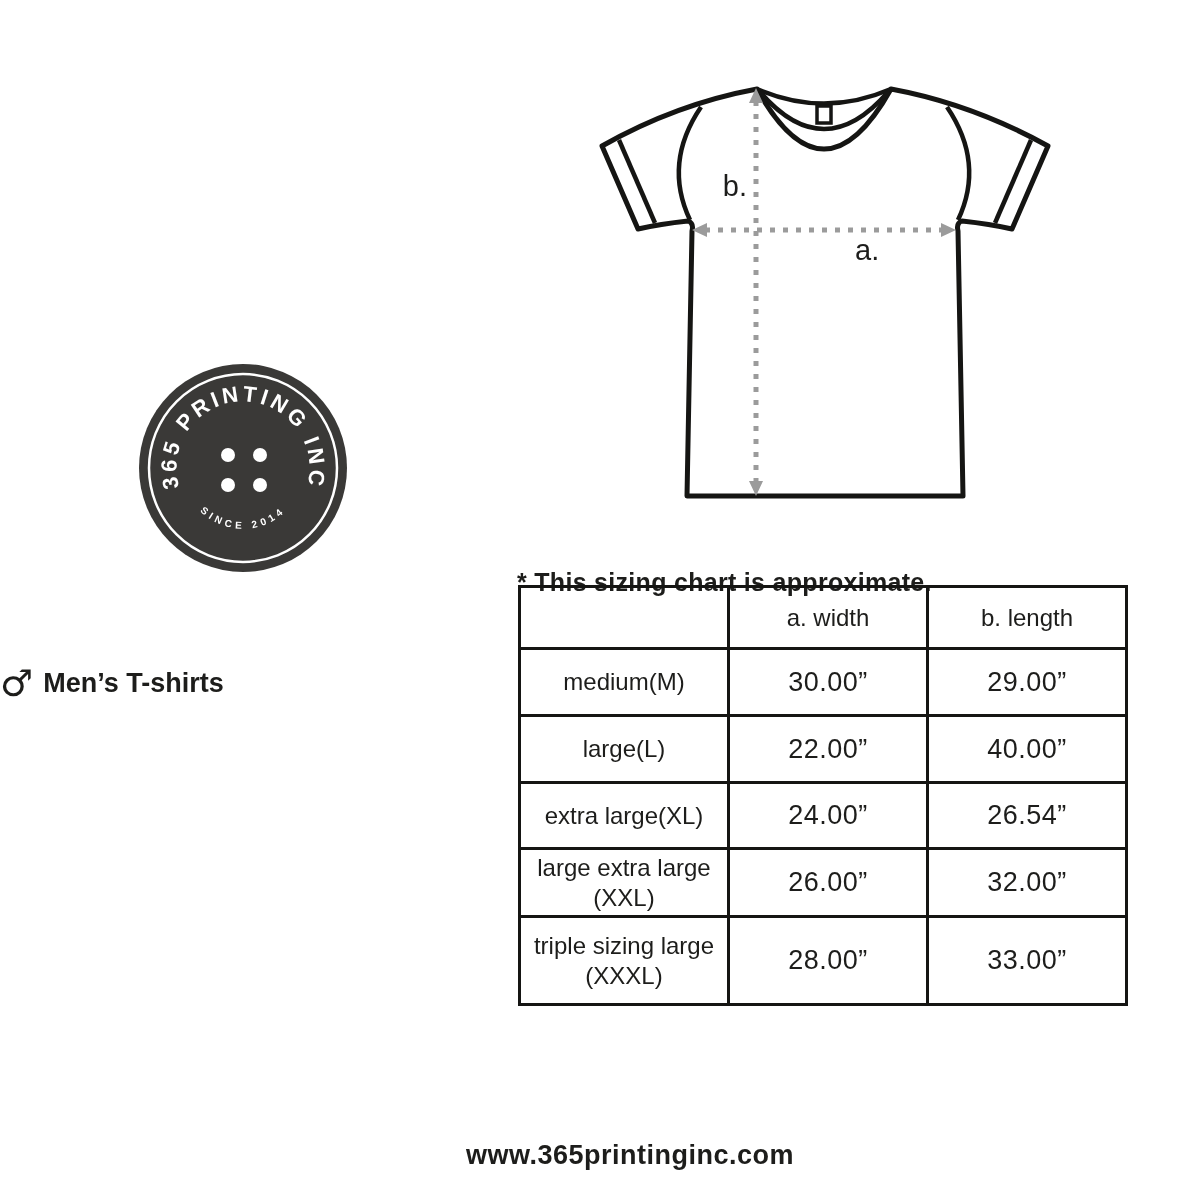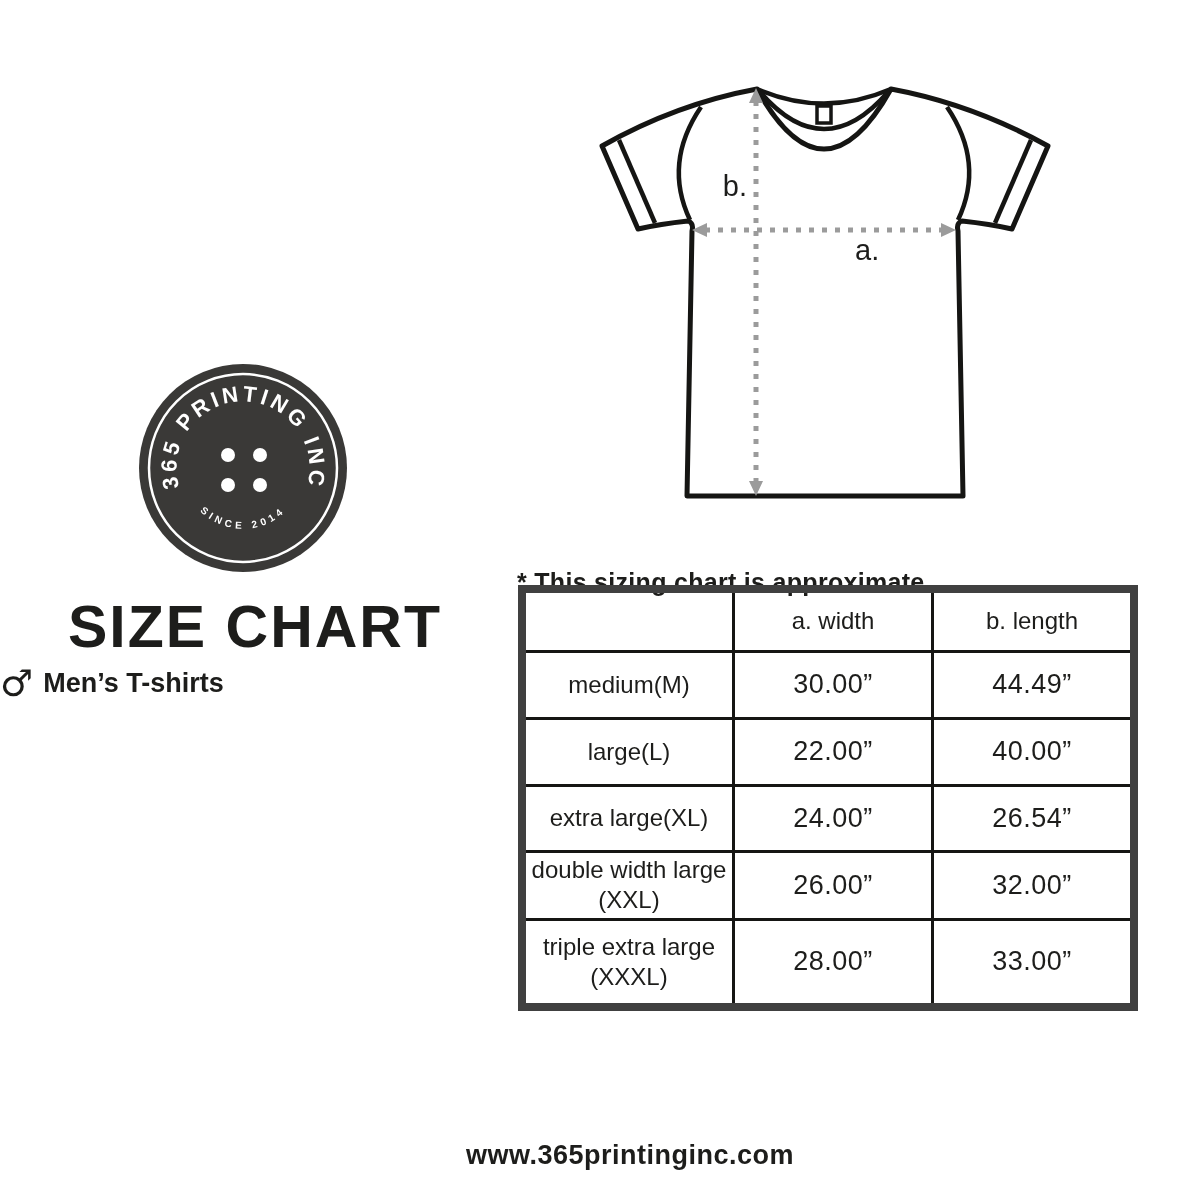--- a/index.html
+++ b/index.html
@@ -129,7 +129,6 @@
     </svg>
   </div>
 
-  <div class="main-title">SIZE CHART</div>
   <div class="subtitle-row">
     <span class="male-symbol">♂</span><span>Men’s T-shirts</span>
   </div>

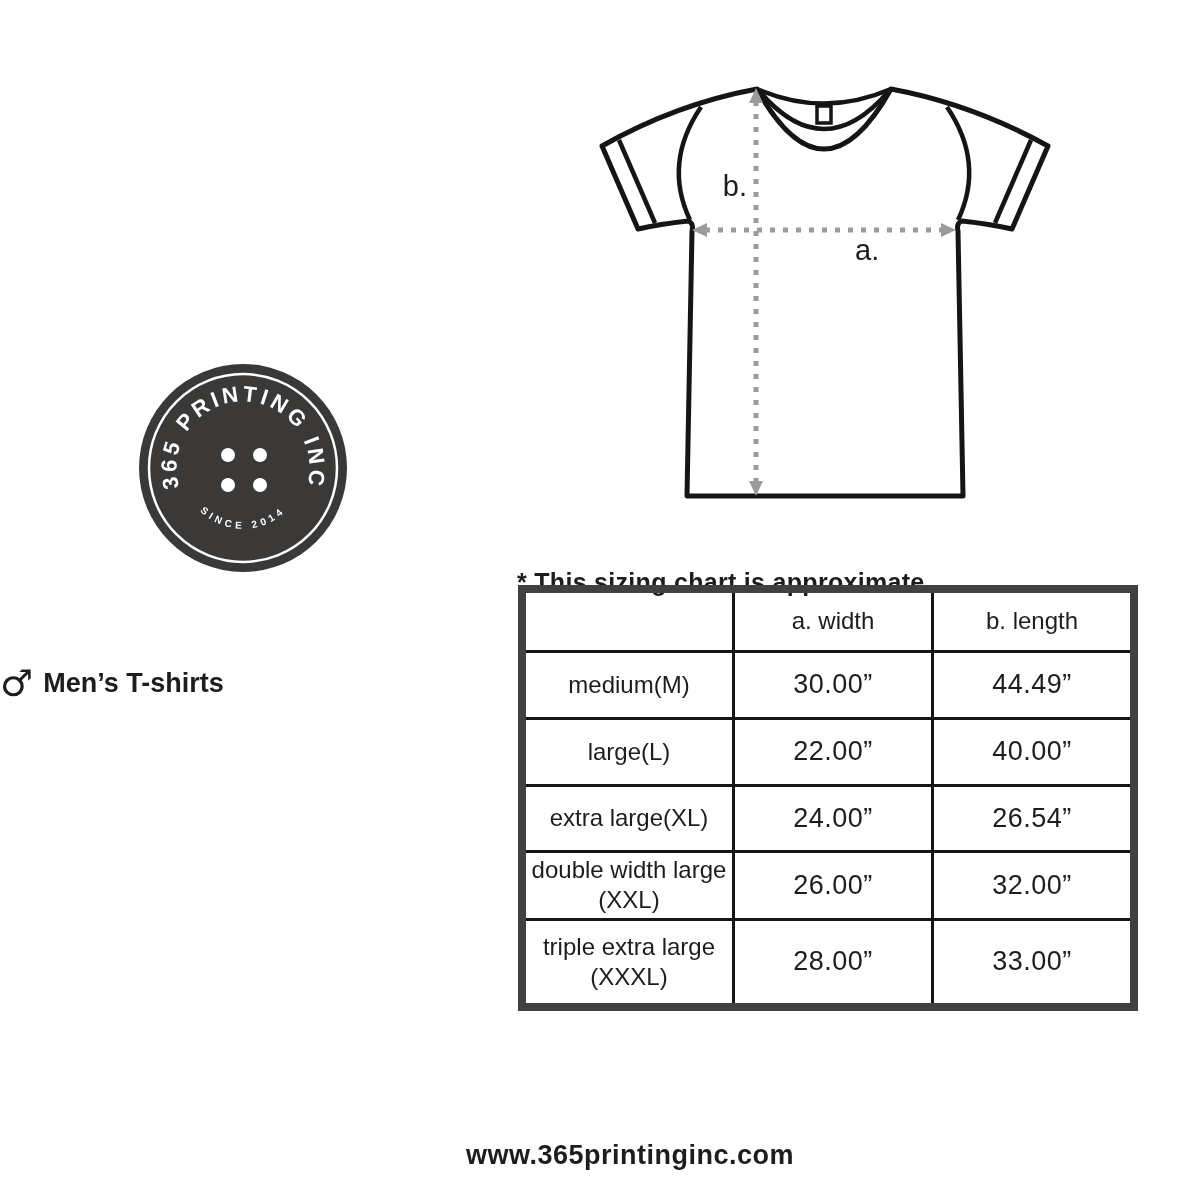--- a/index.html
+++ b/index.html
@@ -34,7 +34,7 @@
     border:3px solid #151513;text-align:center;vertical-align:middle;
     font-weight:400;padding:0;
   }
-  .size-table{border:8px solid #404040;}
+  .size-table{border:3px solid #404040;}
   .col-size{width:206px;}
   .col-a{width:196px;}
   .col-b{width:196px;margin-left:16px;}

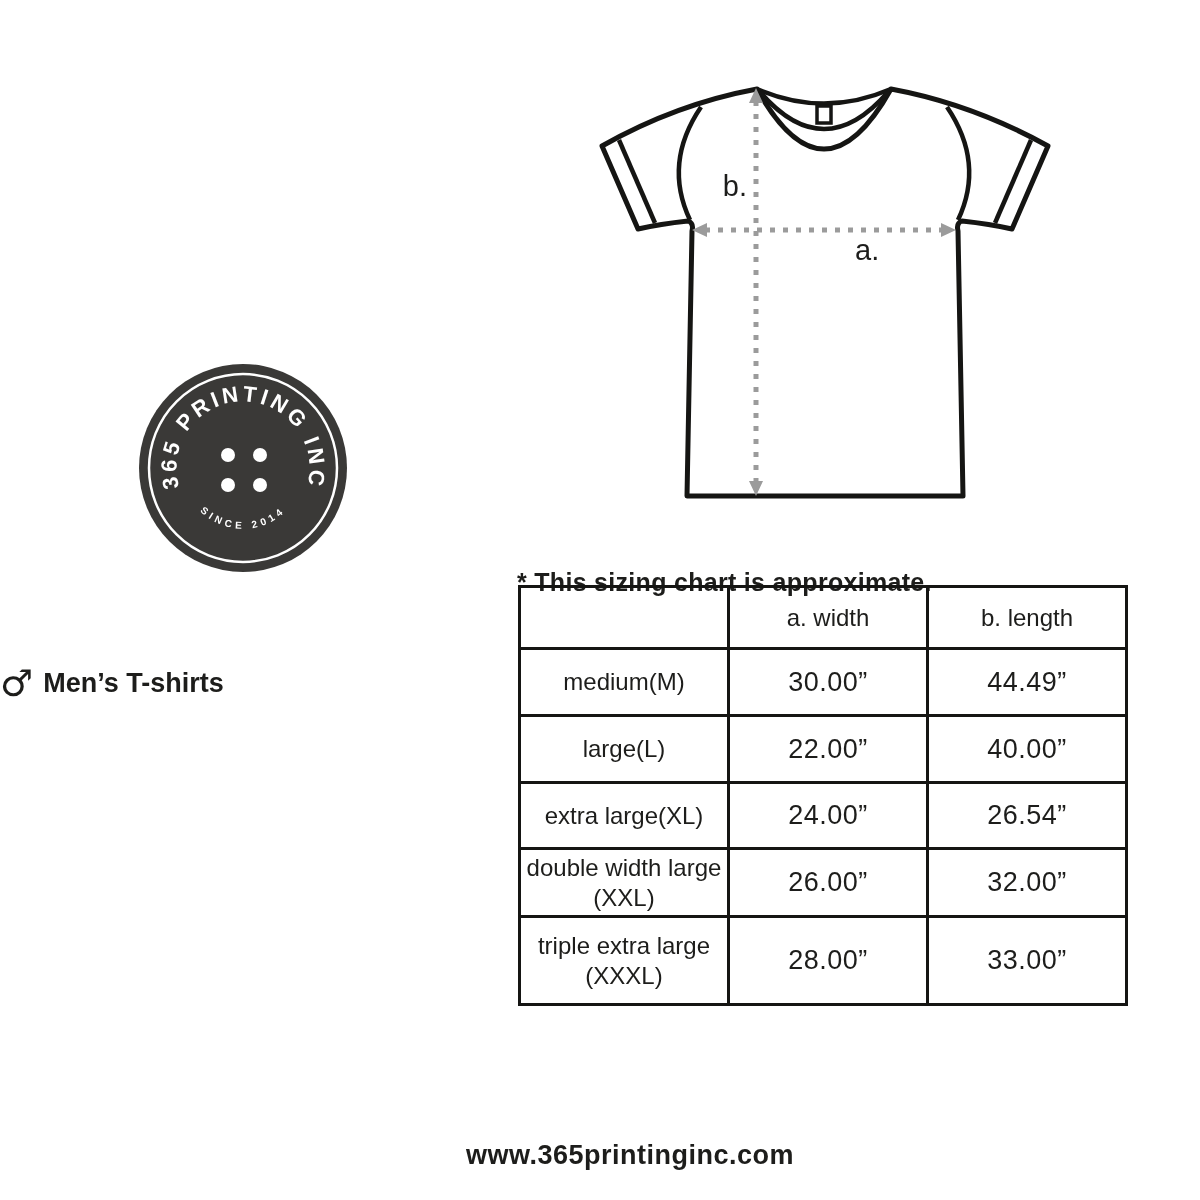--- a/index.html
+++ b/index.html
@@ -145,7 +145,7 @@
     <tr class="row-m">
       <td class="cell-label">medium(M)</td>
       <td class="cell-num">30.00”</td>
-      <td class="cell-num">44.49”</td>
+      <td class="cell-num">29.00”</td>
     </tr>
     <tr class="row-l">
       <td class="cell-label">large(L)</td>

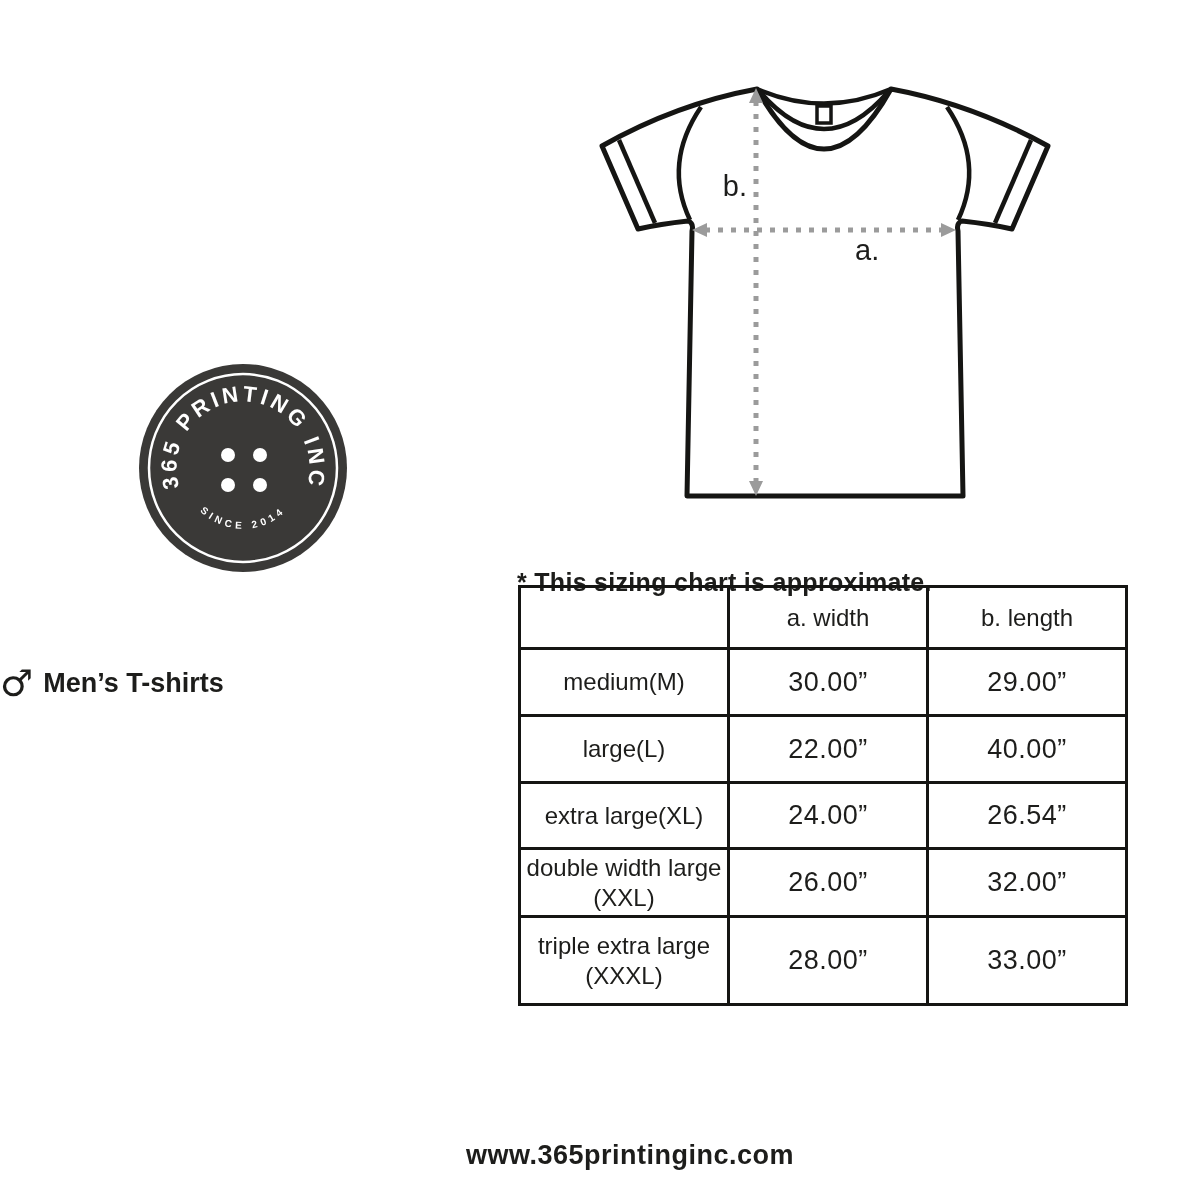--- a/index.html
+++ b/index.html
@@ -158,7 +158,7 @@
       <td class="cell-num">26.54”</td>
     </tr>
     <tr class="row-xxl">
-      <td class="cell-label">double width large
+      <td class="cell-label">large extra large
 (XXL)</td>
       <td class="cell-num">26.00”</td>
       <td class="cell-num">32.00”</td>

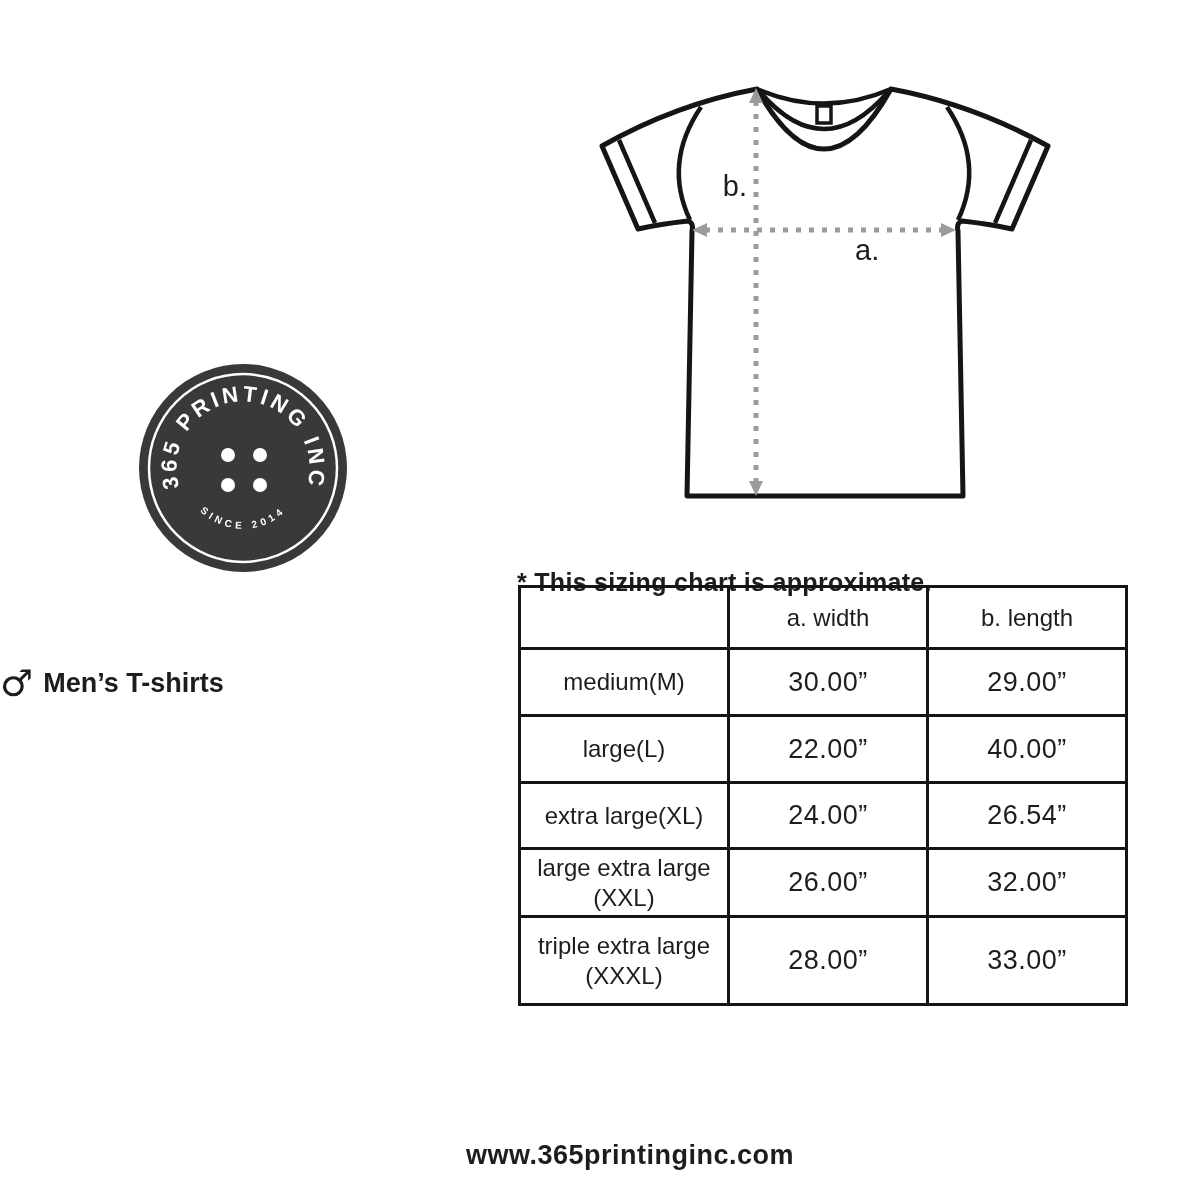--- a/index.html
+++ b/index.html
@@ -164,7 +164,7 @@
       <td class="cell-num">32.00”</td>
     </tr>
     <tr class="row-xxxl">
-      <td class="cell-label">triple extra large
+      <td class="cell-label">triple sizing large
 (XXXL)</td>
       <td class="cell-num">28.00”</td>
       <td class="cell-num">33.00”</td>

